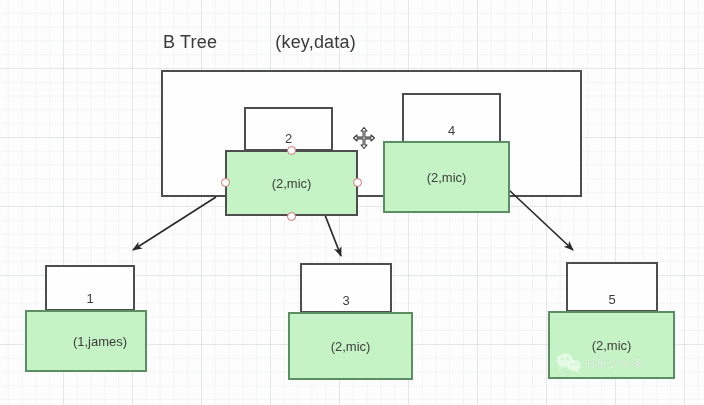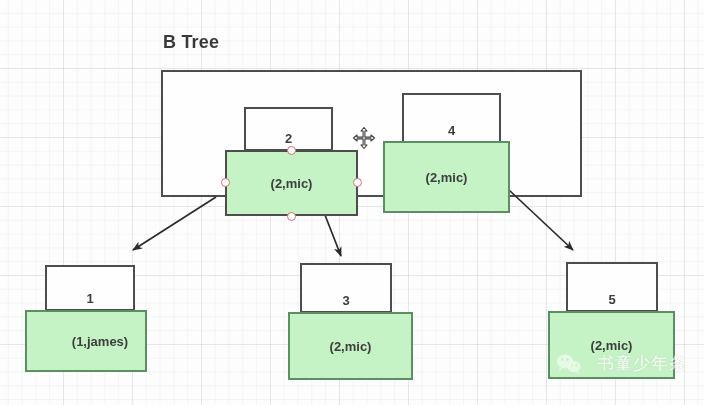--- a/index.html
+++ b/index.html
@@ -28,7 +28,6 @@
       13.8px 13.8px,
       13.8px 13.8px;
     background-position: -6px -1px, -6px -1px, -6px -1px, -6px -1px;
-    font-weight: bold;
   }
 
   

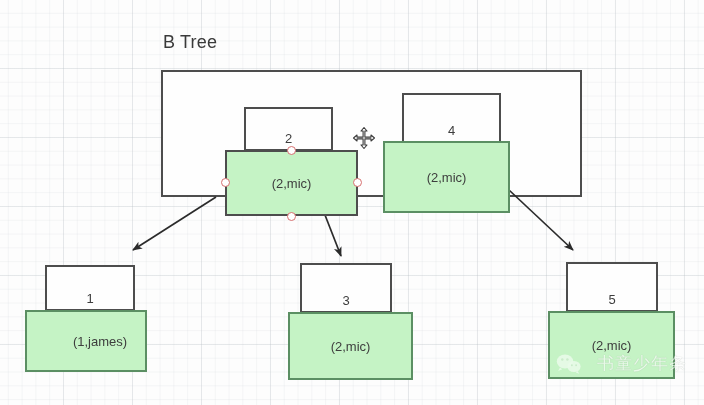--- a/index.html
+++ b/index.html
@@ -158,6 +158,7 @@
 
   <div class="title-row">
     <span class="title-main">B Tree</span>
+    <span class="title-sub">(key,data)</span>
   </div>
 
   <div class="container-box"></div>

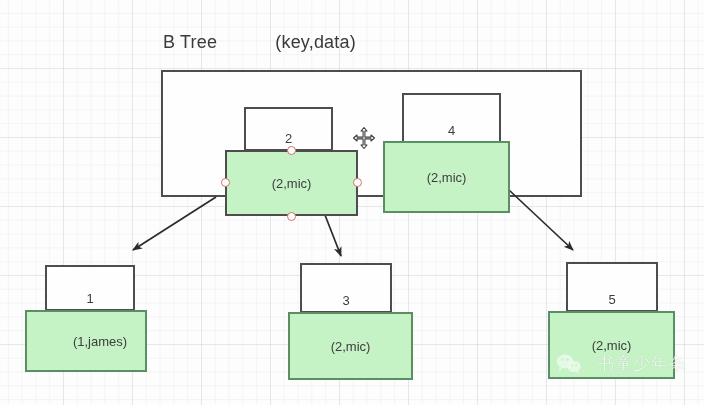--- a/index.html
+++ b/index.html
@@ -143,10 +143,10 @@
     white-space: nowrap;
   }
   .watermark .wm-text {
-    font-size: 17px;
+    font-size: 11px;
     color: #ffffff;
     font-family: "DejaVu Sans", sans-serif;
-    margin-left: 15px;
+    margin-left: 2px;
     letter-spacing: 1px;
     text-shadow: 0 0 1px rgba(120,140,120,0.8);
   }

